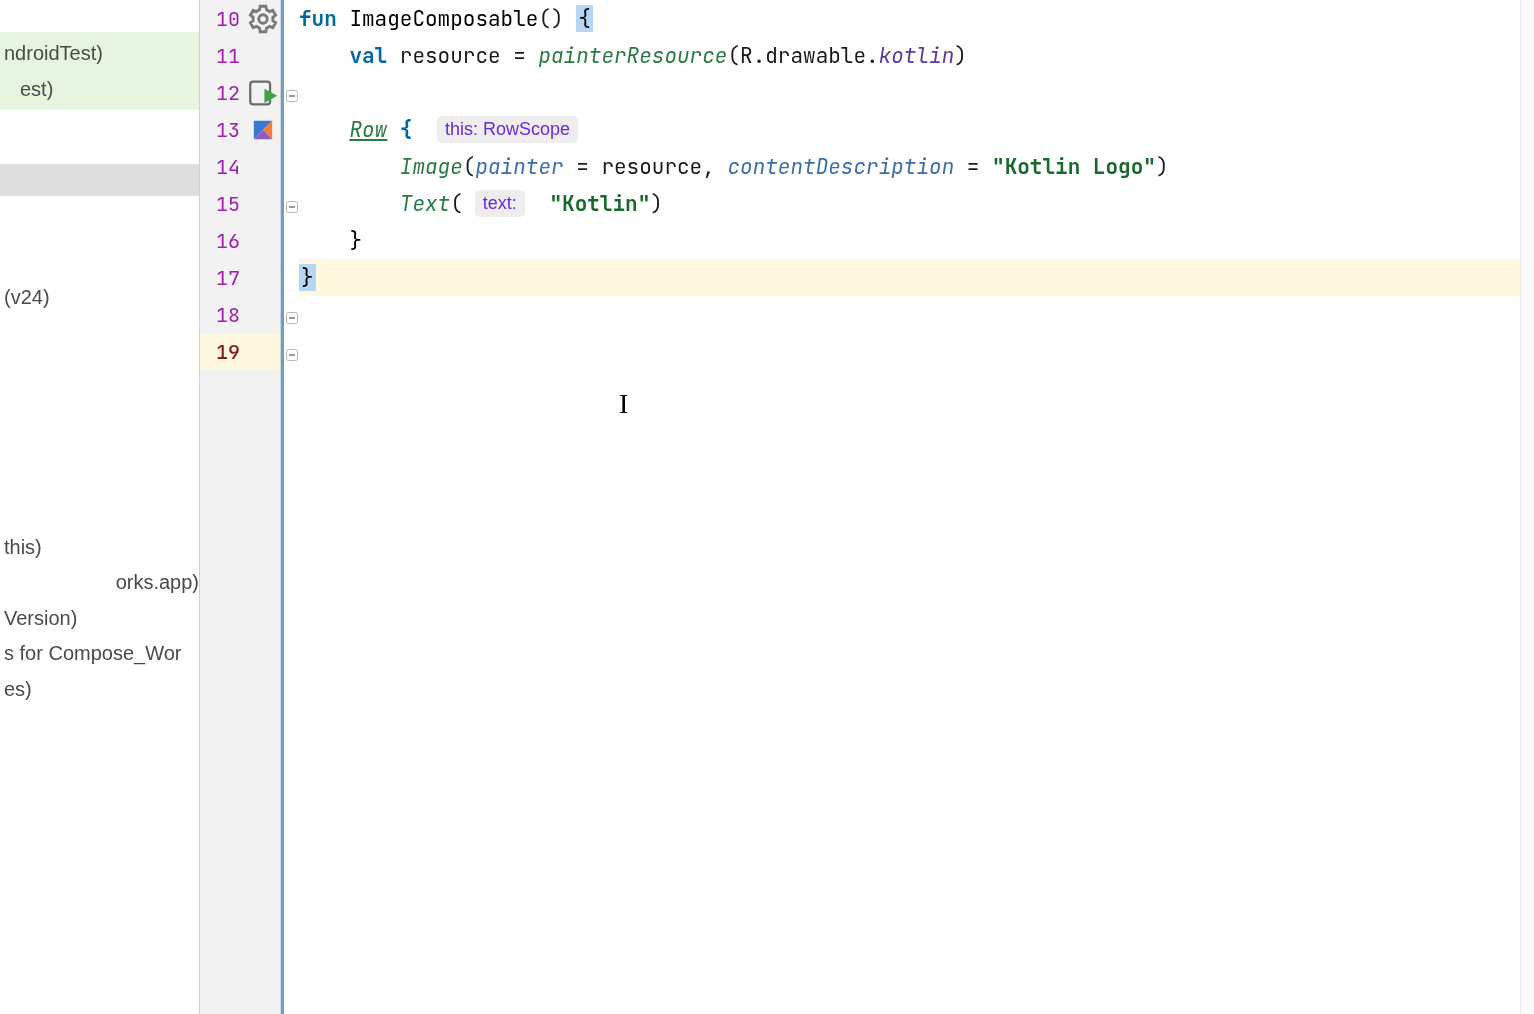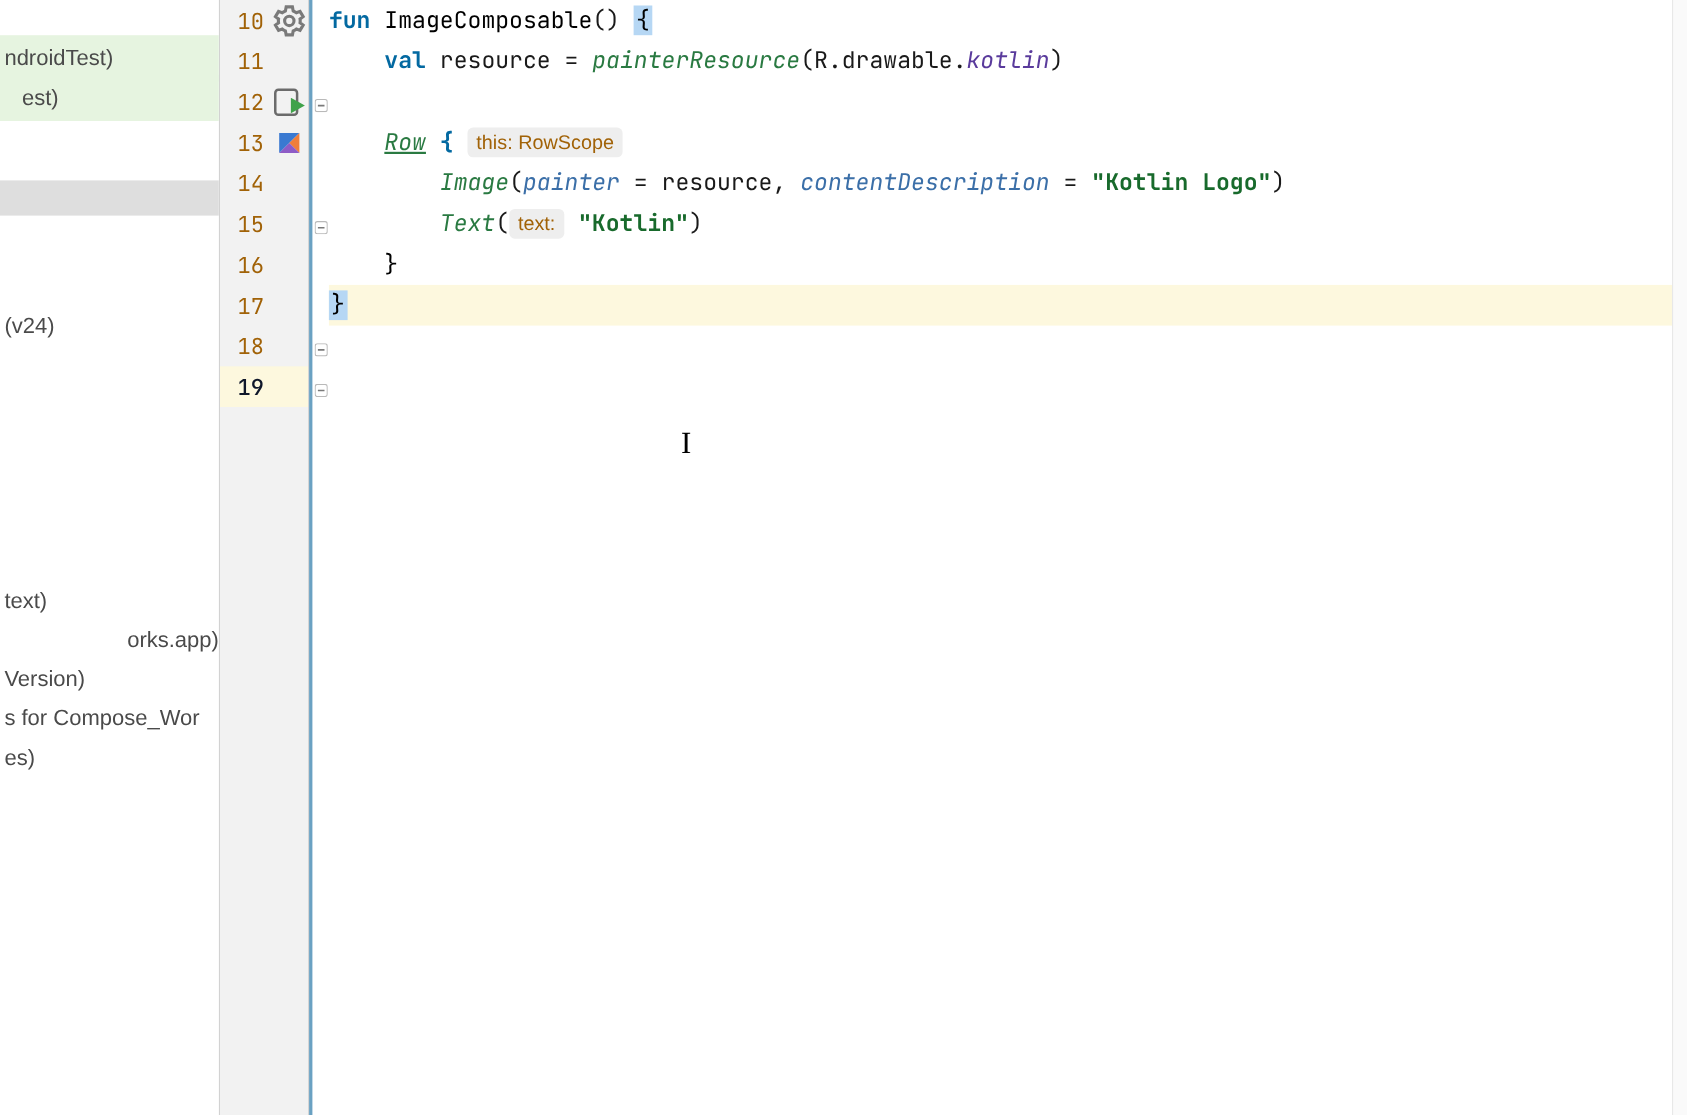--- a/index.html
+++ b/index.html
@@ -14,7 +14,7 @@
   .editor { flex:1; display:flex; height:100%; position:relative; }
   .gutter-col { display:flex; flex-direction:column; background:#f2f2f2; border-right:1px solid #d5d5d5; }
   .gutter-row { display:flex; align-items:center; height:37px; }
-  .gutter-num { width:46px; text-align:right; padding-right:6px; color:#a16207; font-size:20px; font-family:"JetBrains Mono","Menlo",monospace; }
+  .gutter-num { width:46px; text-align:right; padding-right:6px; color:#a21caf; font-size:20px; font-family:"JetBrains Mono","Menlo",monospace; }
   .gutter-num.current { color:#0f172a; font-weight:500; }
   .gutter-icons { width:34px; display:flex; align-items:center; justify-content:center; position:relative; }
   .kotlin-icon { width:22px; height:22px; }

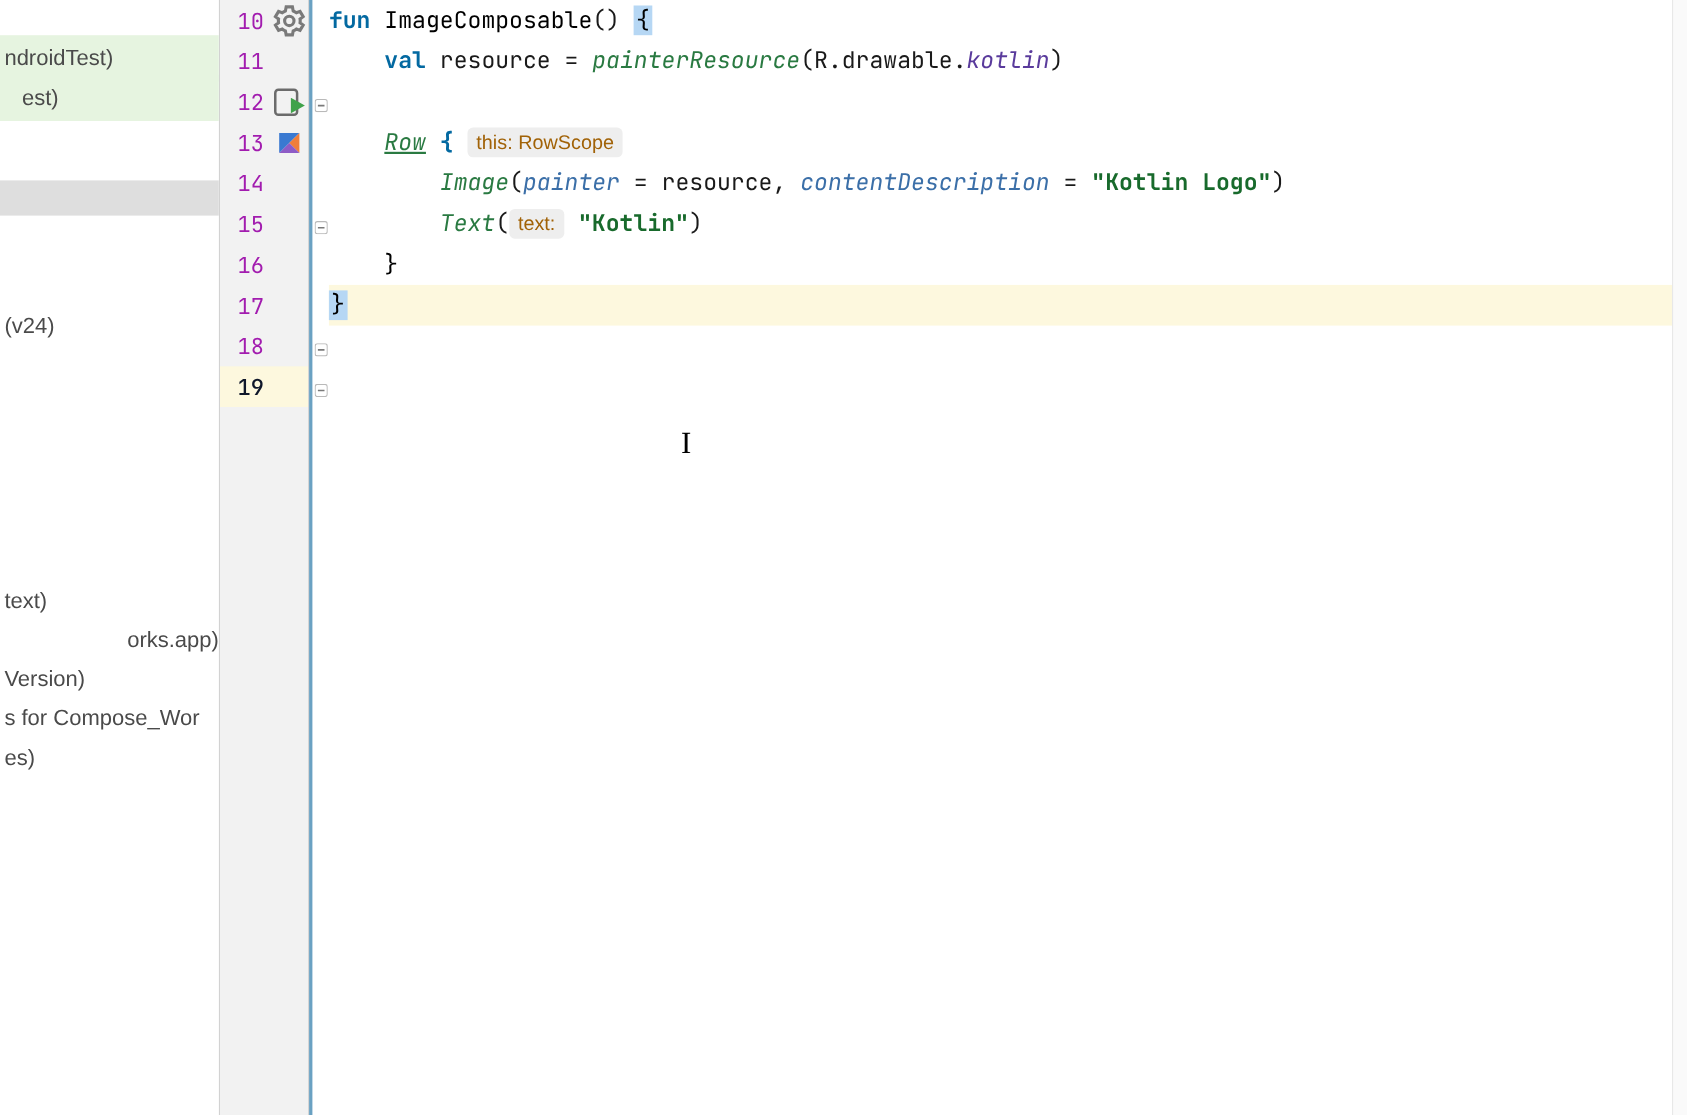--- a/index.html
+++ b/index.html
@@ -41,7 +41,7 @@
   .tk-brace-sel { background:#b6d7f4; color:#000; padding:0 2px; }
   .tk-brace     { color:#000; }
   
-  .hint { background:#eeeeee; color:#a16207; border-radius:5px; padding:3px 8px; font-size:18px; font-style:normal; font-family:-apple-system,BlinkMacSystemFont,"Segoe UI",sans-serif; margin:0 0; display:inline-block; }
+  .hint { background:#eeeeee; color:#6d28d9; border-radius:5px; padding:3px 8px; font-size:18px; font-style:normal; font-family:-apple-system,BlinkMacSystemFont,"Segoe UI",sans-serif; margin:0 12px; display:inline-block; }
   .caret-i { position:absolute; font-family:serif; font-size:28px; color:#000; pointer-events:none; }
   
   .right-scroll { width:14px; background:#fafafa; border-left:1px solid #e8e8e8; }

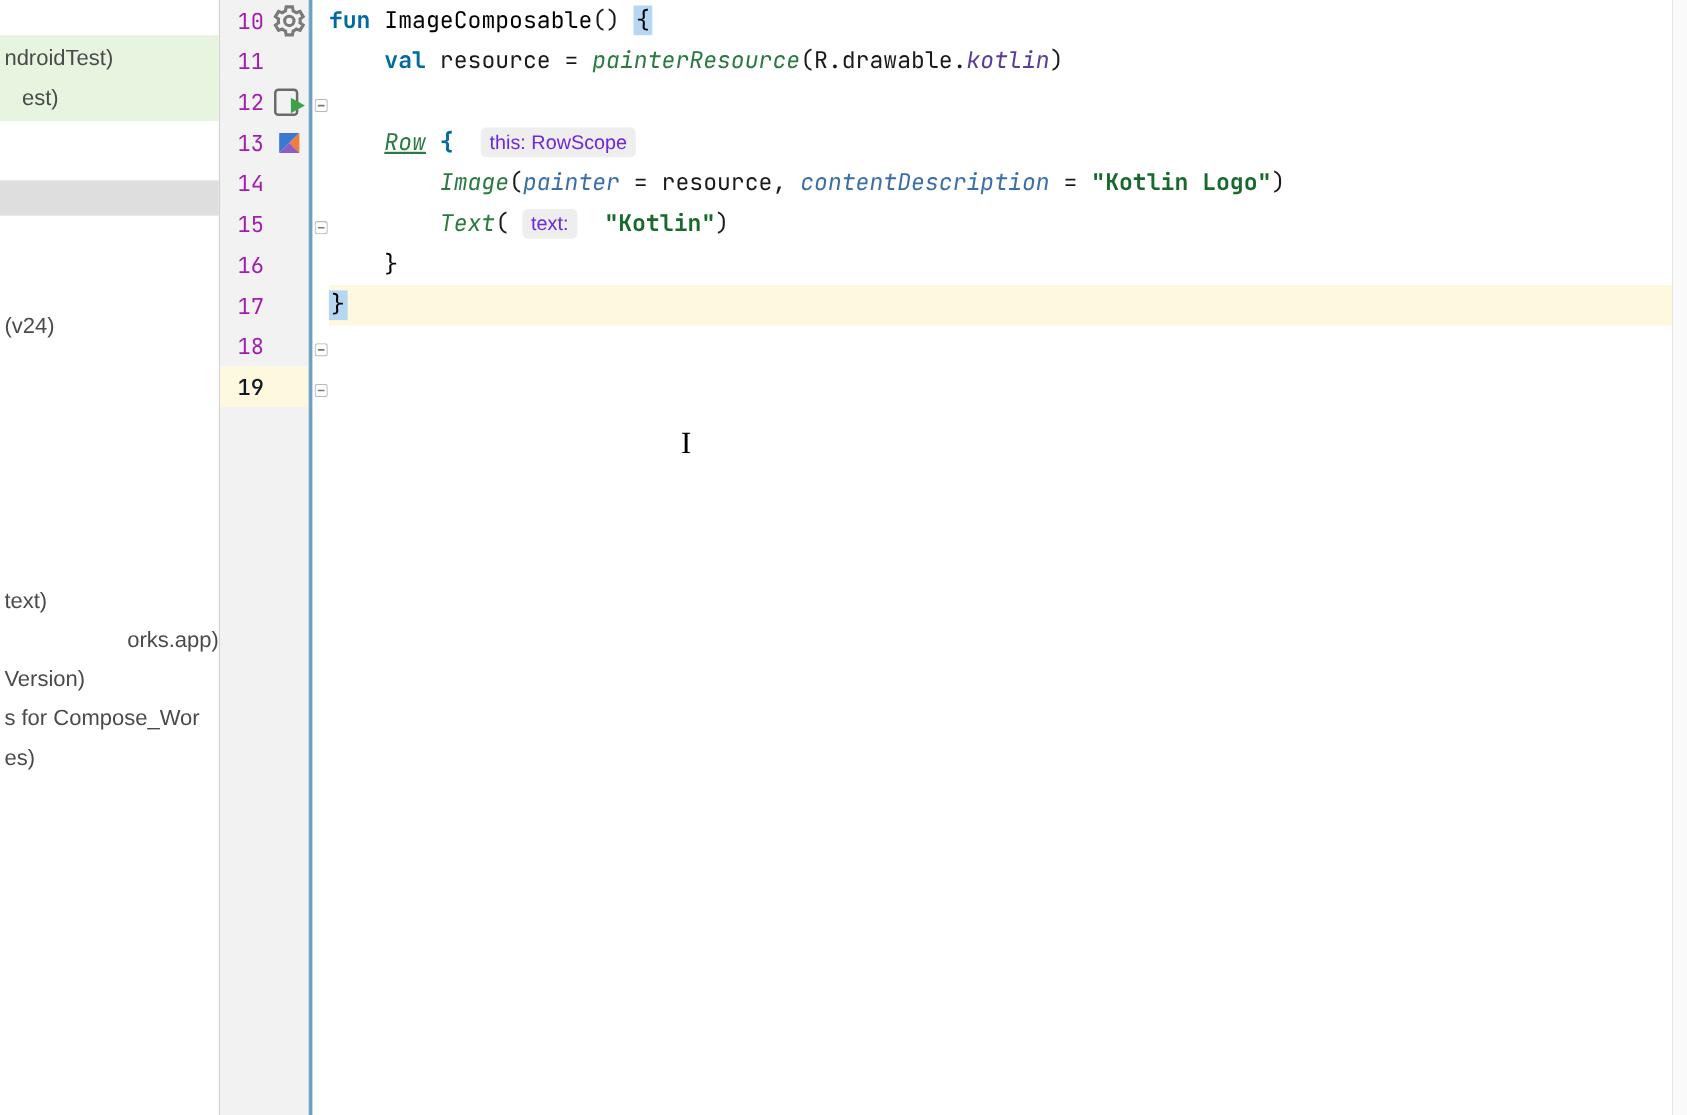--- a/index.html
+++ b/index.html
@@ -15,7 +15,7 @@
   .gutter-col { display:flex; flex-direction:column; background:#f2f2f2; border-right:1px solid #d5d5d5; }
   .gutter-row { display:flex; align-items:center; height:37px; }
   .gutter-num { width:46px; text-align:right; padding-right:6px; color:#a21caf; font-size:20px; font-family:"JetBrains Mono","Menlo",monospace; }
-  .gutter-num.current { color:#0f172a; font-weight:500; }
+  .gutter-num.current { color:#7f1d1d; font-weight:500; }
   .gutter-icons { width:34px; display:flex; align-items:center; justify-content:center; position:relative; }
   .kotlin-icon { width:22px; height:22px; }
   .gutter-row.highlight { background:#fdf8de; }

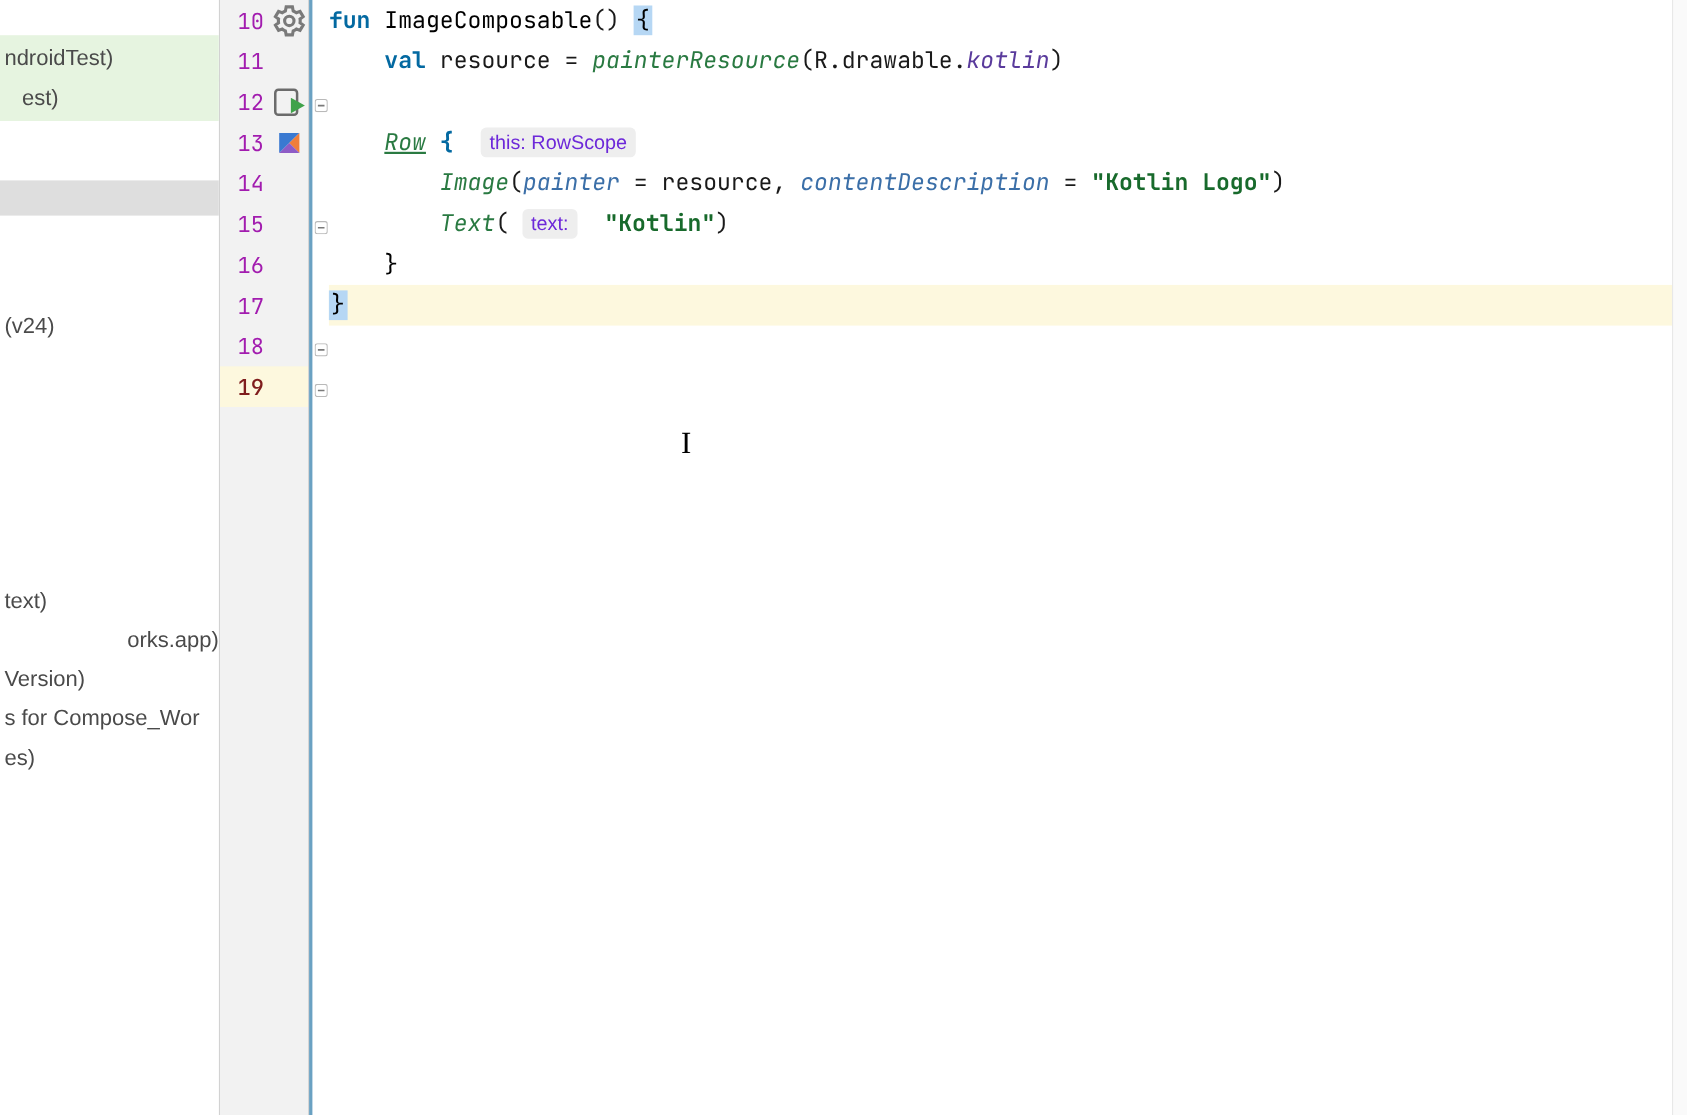--- a/index.html
+++ b/index.html
@@ -57,7 +57,7 @@
         <div class="project-item proj-hl-green" style="position: absolute; left: 0px; right: 0px; top: 68px; padding-left: 20px;">est)</div>
         <div class="project-item proj-hl-grey" style="position: absolute; left: 0px; right: 0px; top: 164px; height: 32px;"></div>
         <div class="project-item" style="position: absolute; left: 0px; right: 0px; top: 276px;">(v24)</div>
-        <div class="project-item" style="position: absolute; left: 0px; right: 0px; top: 526px;">text)</div>
+        <div class="project-item" style="position: absolute; left: 0px; right: 0px; top: 526px;">this)</div>
         <div class="project-item" style="position: absolute; left: 0px; right: 0px; top: 561px; text-align: right;">orks.app)</div>
         <div class="project-item" style="position: absolute; left: 0px; right: 0px; top: 597px;"> Version)</div>
         <div class="project-item" style="position: absolute; left: 0px; right: 0px; top: 632px;">s for Compose_Wor</div>

